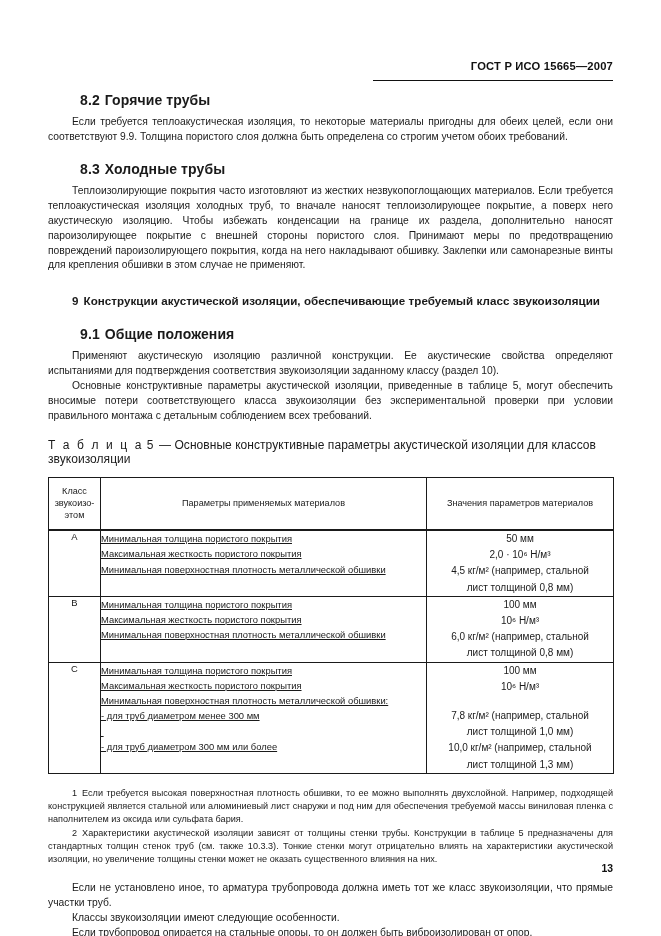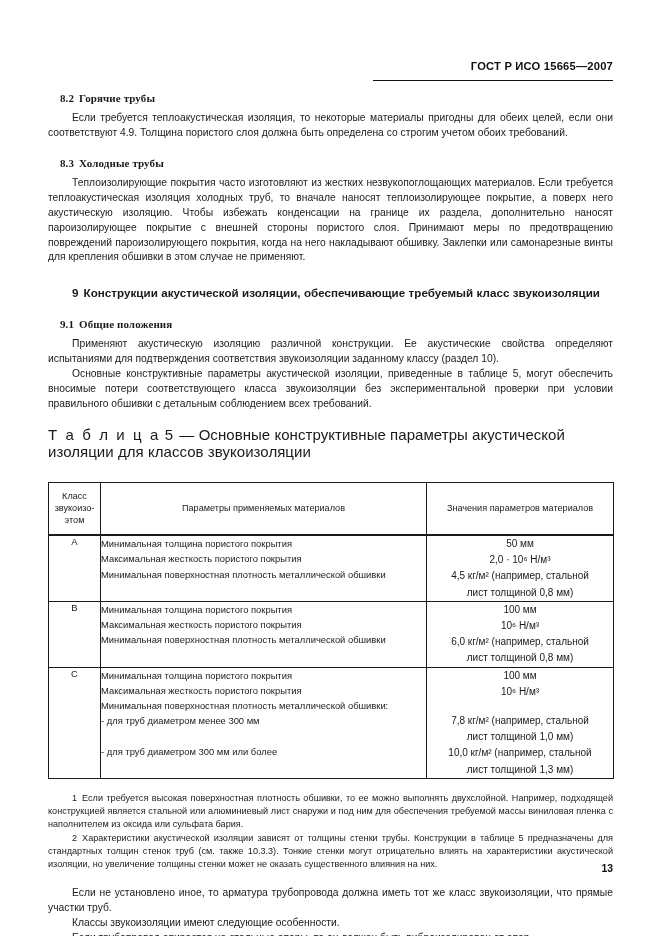--- a/index.html
+++ b/index.html
@@ -52,11 +52,10 @@
   }
 
   .h2 {
-    font-size: 11px;
+    font-size: 14px;
     font-weight: bold;
-    margin: 0 0 7px 12px;
+    margin: 0 0 7px 32px;
     letter-spacing: 0.1px;
-    font-family: Liberation Serif, serif;
   }
   .h2 .num { margin-right: 5px; }
 

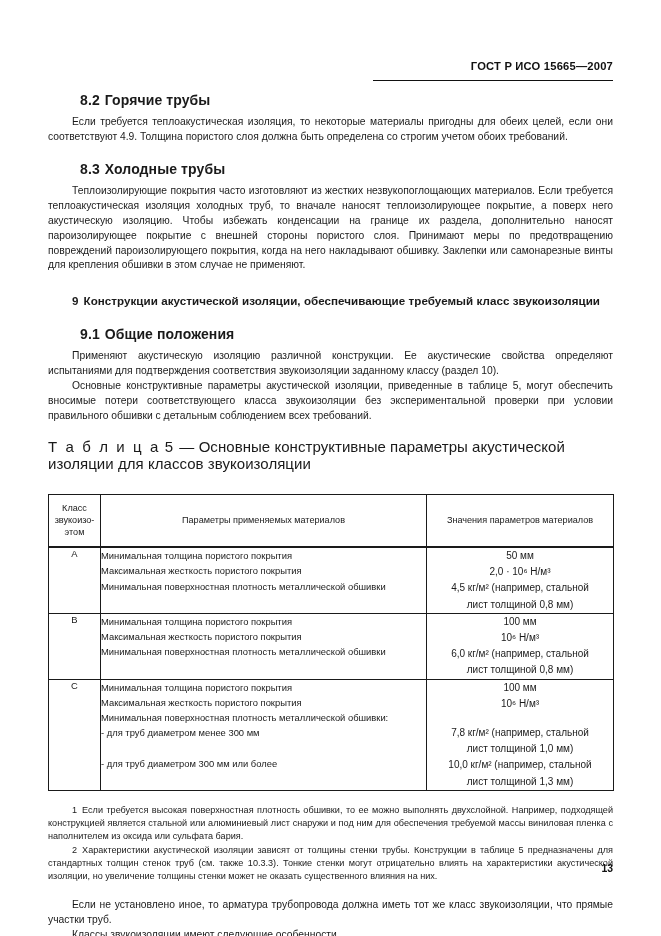--- a/index.html
+++ b/index.html
@@ -182,7 +182,7 @@
     <div class="h2">
       <span class="num">8.2</span><span>Горячие трубы</span>
     </div>
-    <p class="body indent">Если требуется теплоакустическая изоляция, то некоторые материалы пригодны для обеих целей, если они соответствуют 4.9. Толщина пористого слоя должна быть определена со строгим учетом обоих требований.</p>
+    <p class="body indent">Если требуется теплоакустическая изоляция, то некоторые материалы пригодны для обеих целей, если они соответствуют 9.9. Толщина пористого слоя должна быть определена со строгим учетом обоих требований.</p>
 
     <div class="sp-16"></div>
 

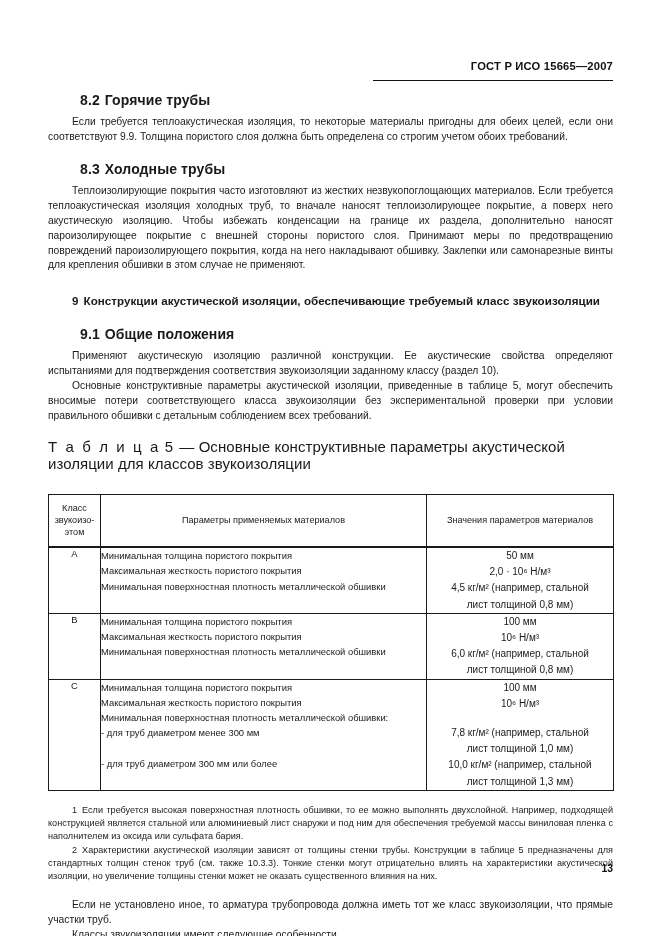--- a/index.html
+++ b/index.html
@@ -203,7 +203,7 @@
       <span class="num">9.1</span><span>Общие положения</span>
     </div>
     <p class="body indent">Применяют акустическую изоляцию различной конструкции. Ее акустические свойства определяют испытаниями для подтверждения соответствия звукоизоляции заданному классу (раздел 10).</p>
-    <p class="body indent">Основные конструктивные параметры акустической изоляции, приведенные в таблице 5, могут обеспечить вносимые потери соответствующего класса звукоизоляции без экспериментальной проверки при условии правильного обшивки с детальным соблюдением всех требований.</p>
+    <p class="body indent">Основные конструктивные параметры акустической изоляции, приведенные в таблице 5, могут обеспечить вносимые потери соответствующего класса звукоизоляции без экспериментальной проверки при условии правильного монтажа с детальным соблюдением всех требований.</p>
 
     <div class="sp-14"></div>
 

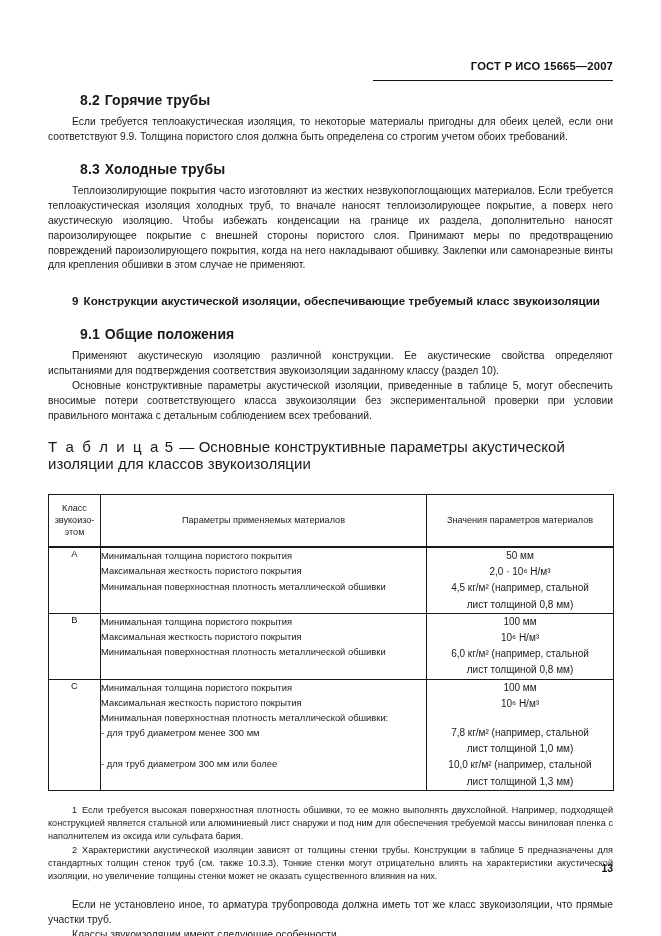--- a/index.html
+++ b/index.html
@@ -83,9 +83,9 @@
 
   
   .table-caption {
-    font-size: 15px;
+    font-size: 12px;
     color: #1a1a1a;
-    margin: 0 0 22px 0;
+    margin: 0 0 11px 0;
     letter-spacing: 0.05px;
   }
   .table-caption .spaced {

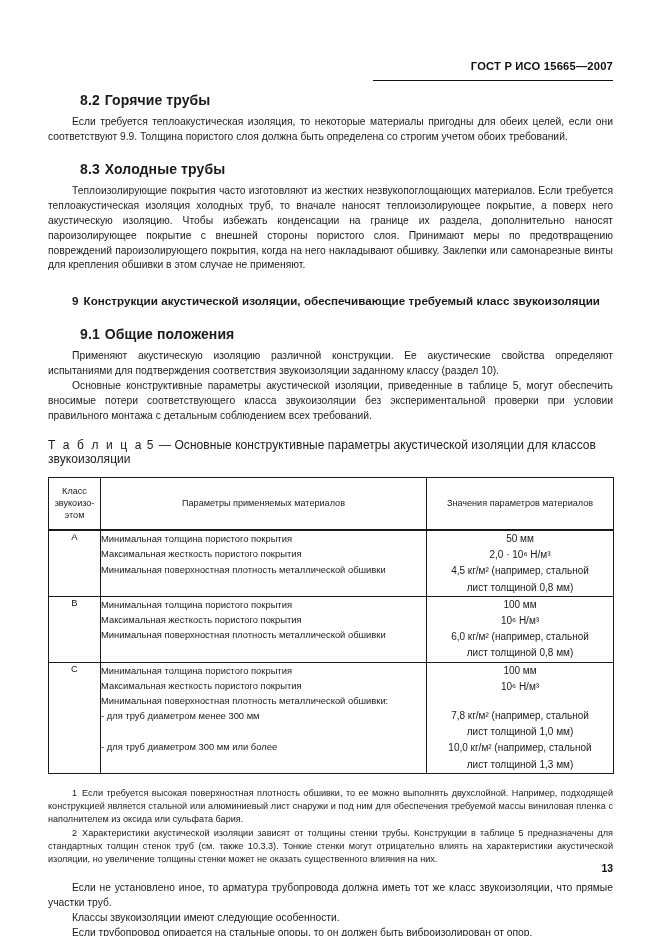--- a/index.html
+++ b/index.html
@@ -128,6 +128,7 @@
     padding: 8px 6px 9px 12px;
     line-height: 1.62;
     font-size: 9.4px;
+    text-decoration: underline;
   }
   td.values-cell {
     padding: 8px 6px 9px;

